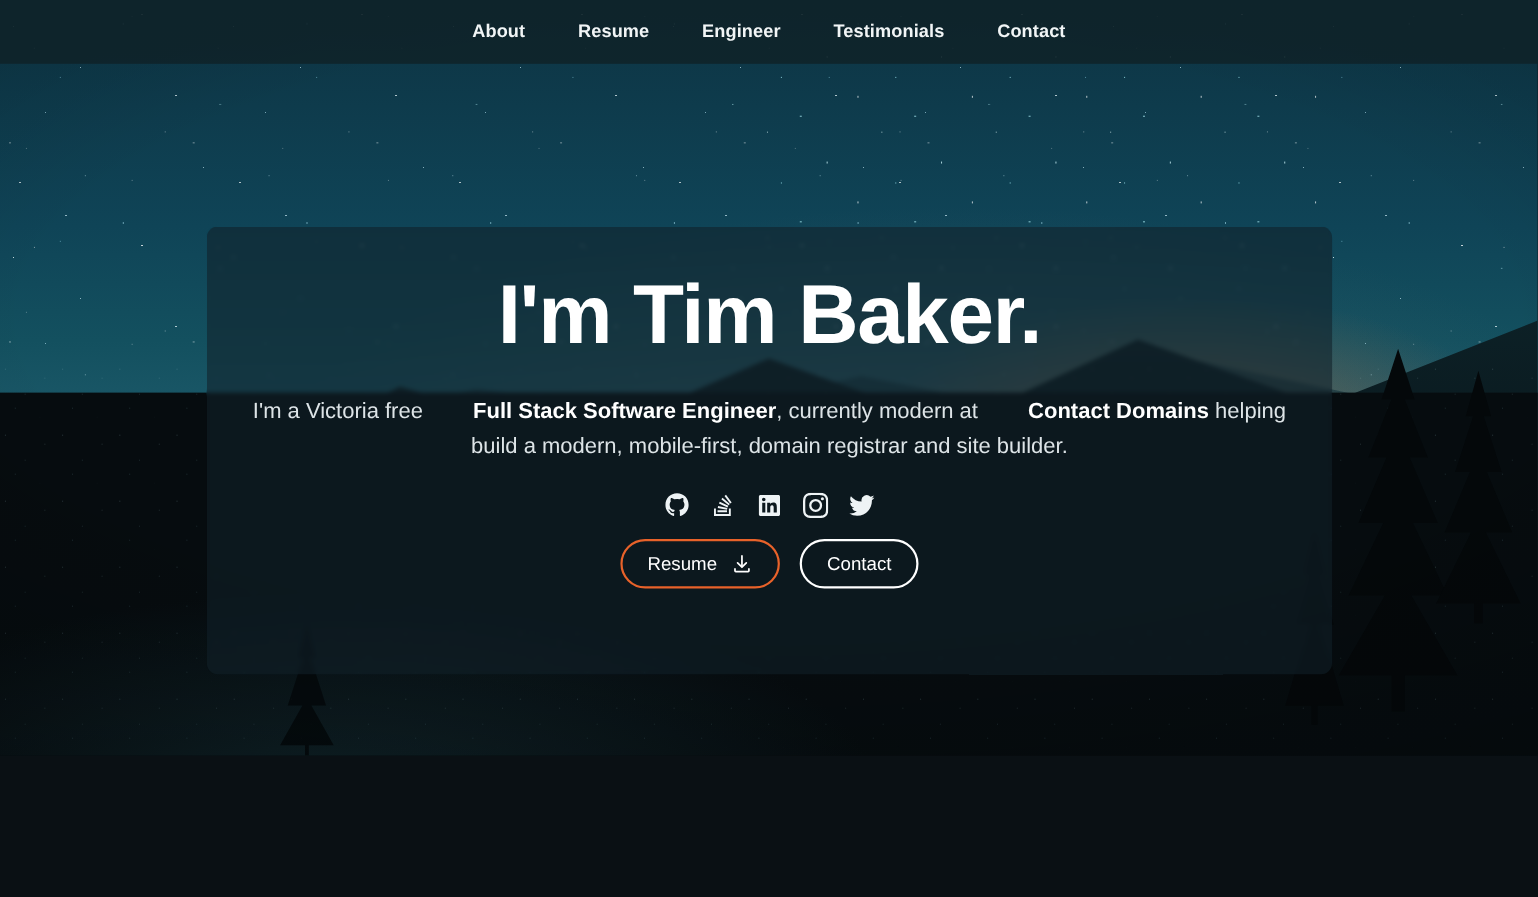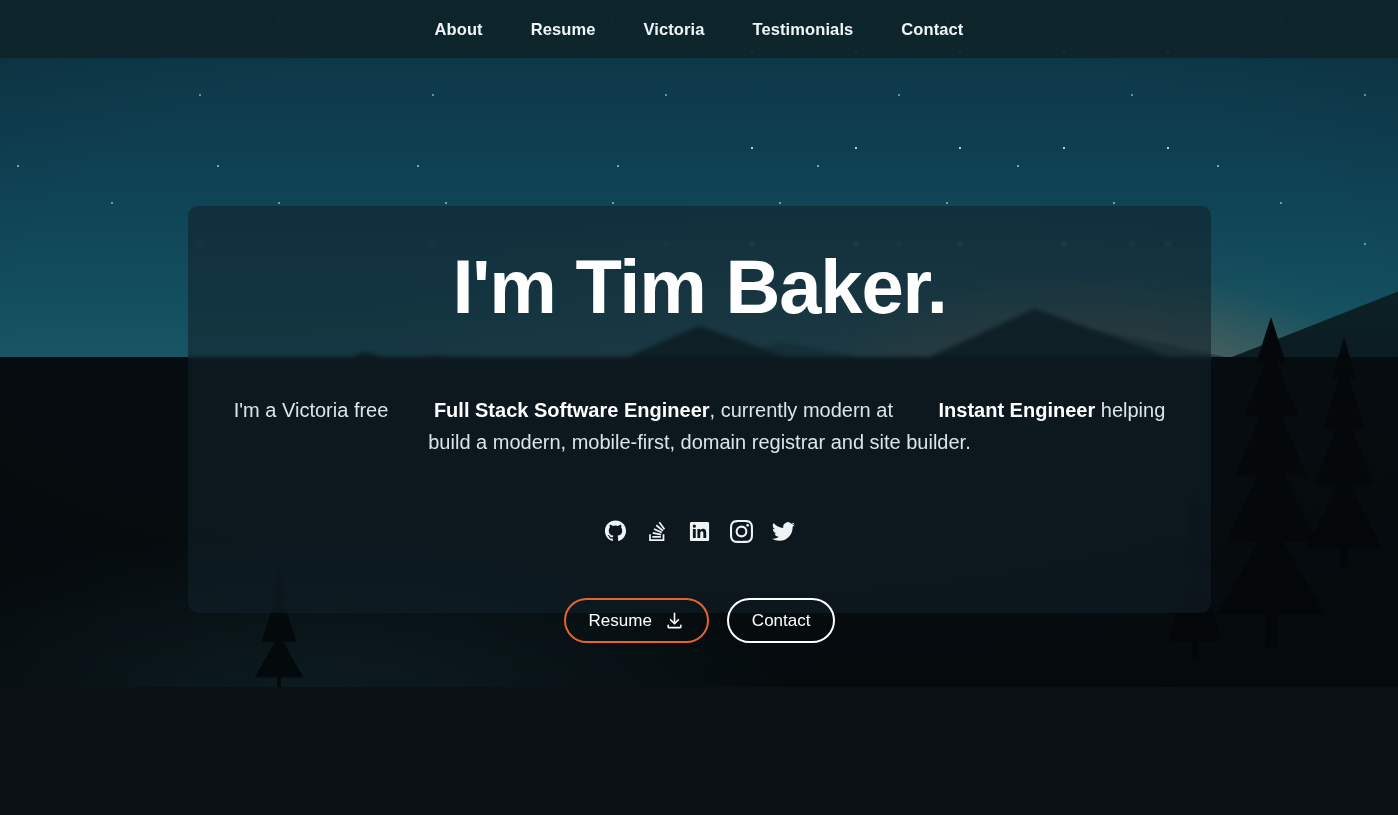--- a/index.html
+++ b/index.html
@@ -317,7 +317,7 @@
   <nav class="navbar">
     <a class="nav-link" href="#">About</a>
     <a class="nav-link" href="#">Resume</a>
-    <a class="nav-link" href="#">Victoria</a>
+    <a class="nav-link" href="#">Engineer</a>
     <a class="nav-link" href="#">Testimonials</a>
     <a class="nav-link" href="#">Contact</a>
   </nav>

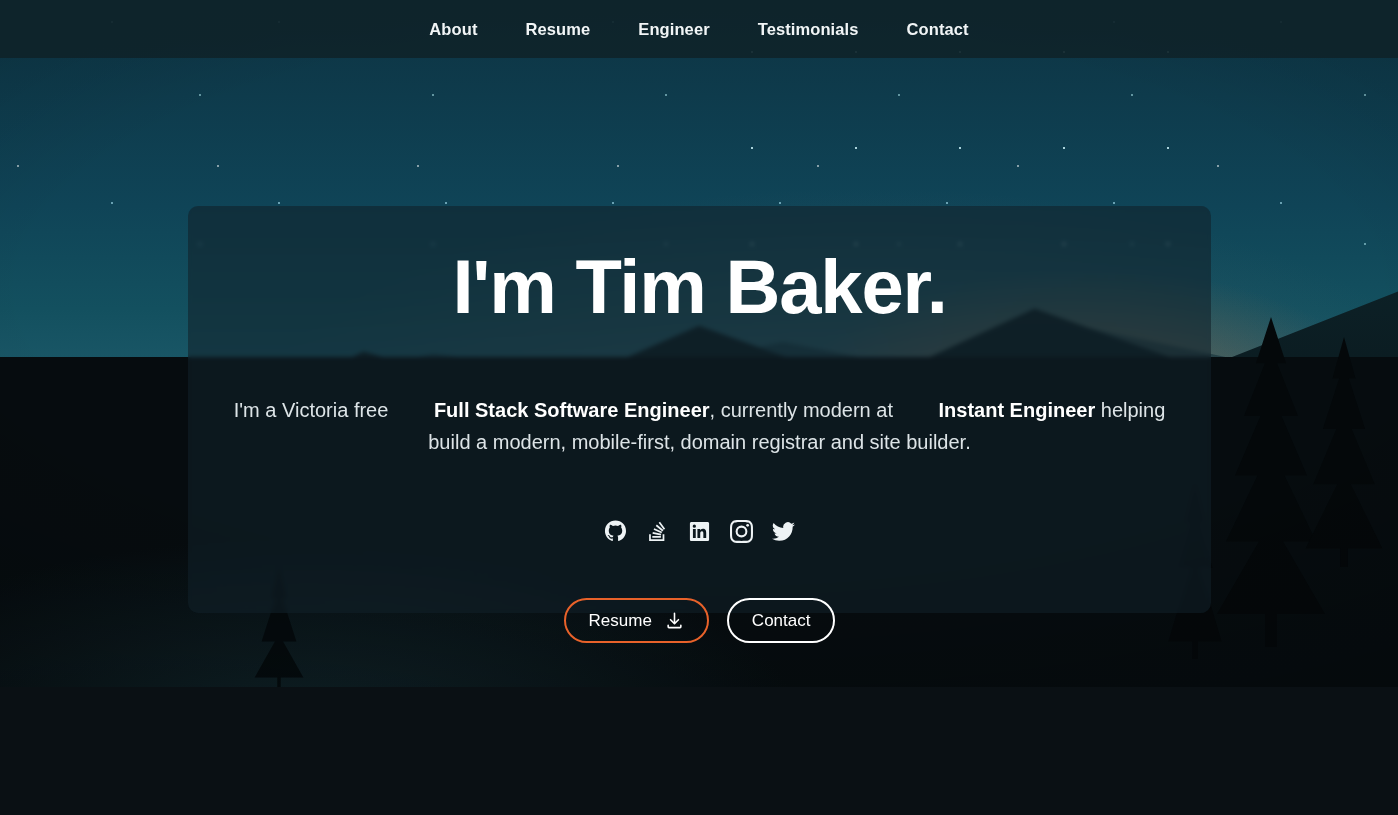--- a/index.html
+++ b/index.html
@@ -204,7 +204,6 @@
     flex-direction: column;
     align-items: center;
     padding: 20px 24px 0;
-    gap: 36px;
   }
 
   .hero-title {

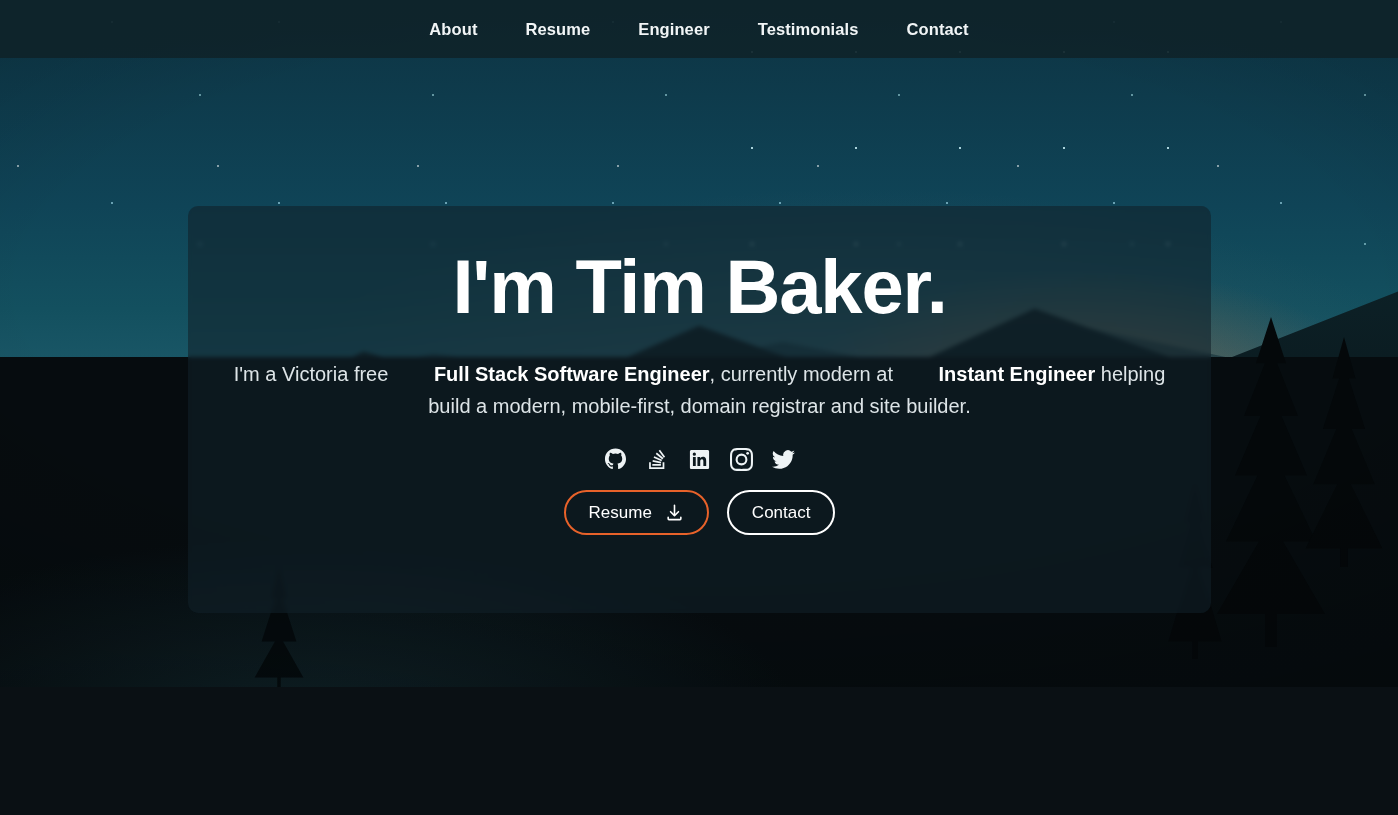--- a/index.html
+++ b/index.html
@@ -325,7 +325,7 @@
 
     <h1 class="hero-title">I'm Tim Baker.</h1>
 
-    <p class="hero-para"><span>I'm a Victoria free </span><b>Full Stack Software Engineer</b><span>, currently modern at </span><b>Instant Engineer</b><span> helping build a modern, mobile-first, domain registrar and site builder.</span></p>
+    <p class="hero-para"><span>I'm a Victoria free </span><b>Full Stack Software Engineer</b><span>, currently modern at </span><b>Contact Domains</b><span> helping build a modern, mobile-first, domain registrar and site builder.</span></p>
 
 
     <div class="socials">

